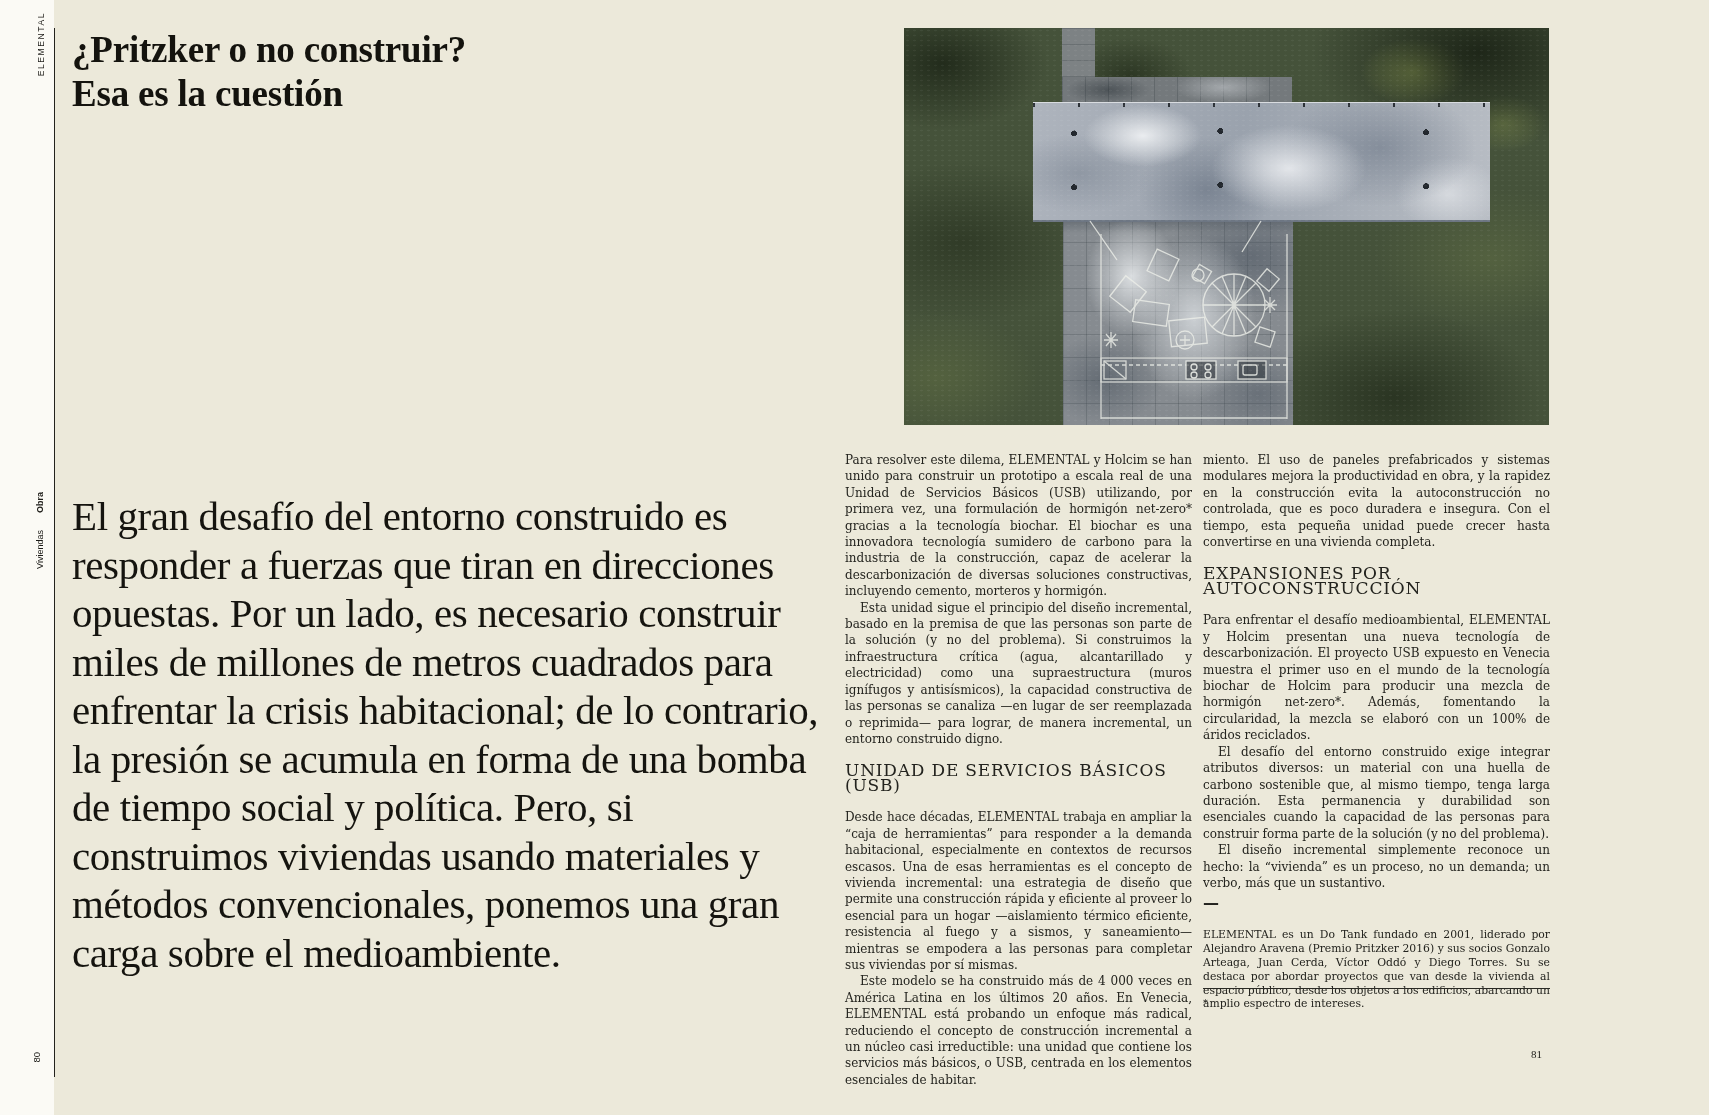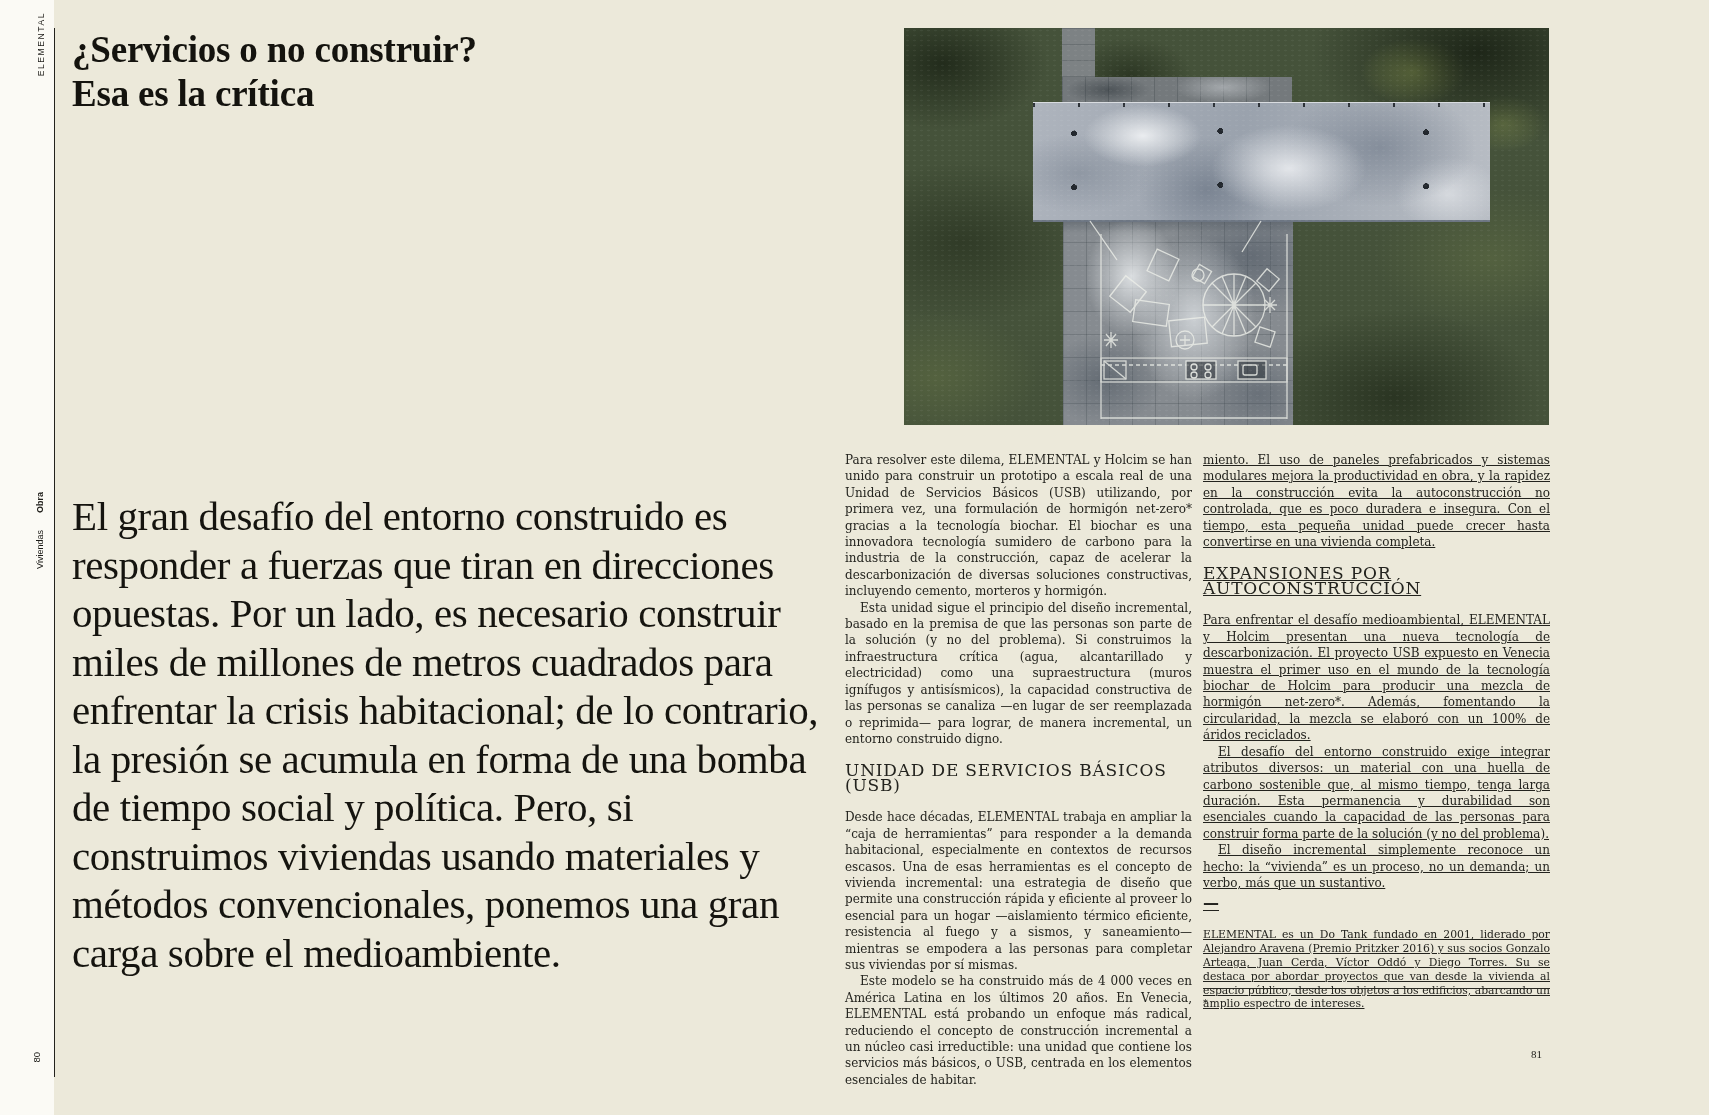--- a/index.html
+++ b/index.html
@@ -106,7 +106,7 @@
   <div id="pageno-left" class="vtext">80</div>
 
   <div id="title">
-    <div>¿Servicios o no construir?</div>
+    <div>¿Pritzker o no construir?</div>
     <div>Esa es la crítica</div>
   </div>
 

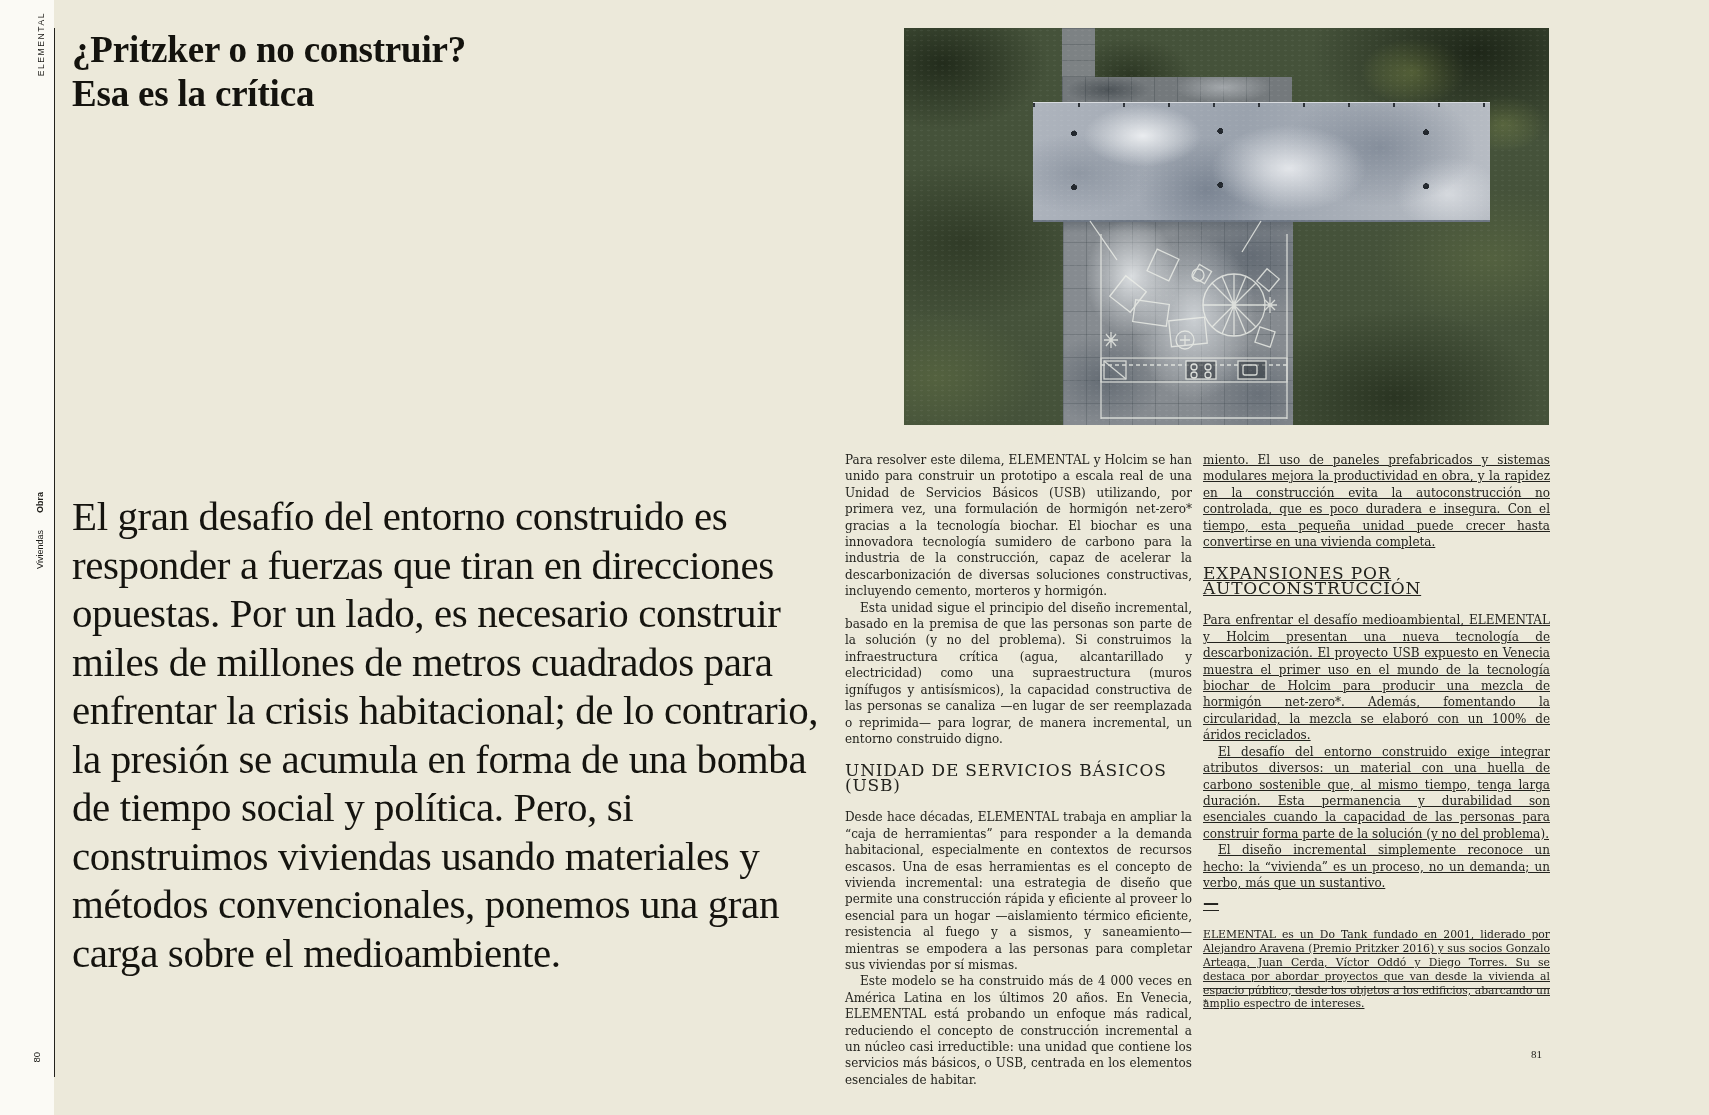--- a/index.html
+++ b/index.html
@@ -107,7 +107,7 @@
 
   <div id="title">
     <div>¿Pritzker o no construir?</div>
-    <div>Esa es la crítica</div>
+    <div>Esa es la cuestión</div>
   </div>
 
   <div id="lede">El gran desafío del entorno construido es responder a fuerzas que tiran en direcciones opuestas. Por un lado, es necesario construir miles de millones de metros cuadrados para enfrentar la crisis habitacional; de lo contrario, la presión se acumula en forma de una bomba de tiempo social y política. Pero, si construimos viviendas usando materiales y métodos convencionales, ponemos una gran carga sobre el medioambiente.</div>

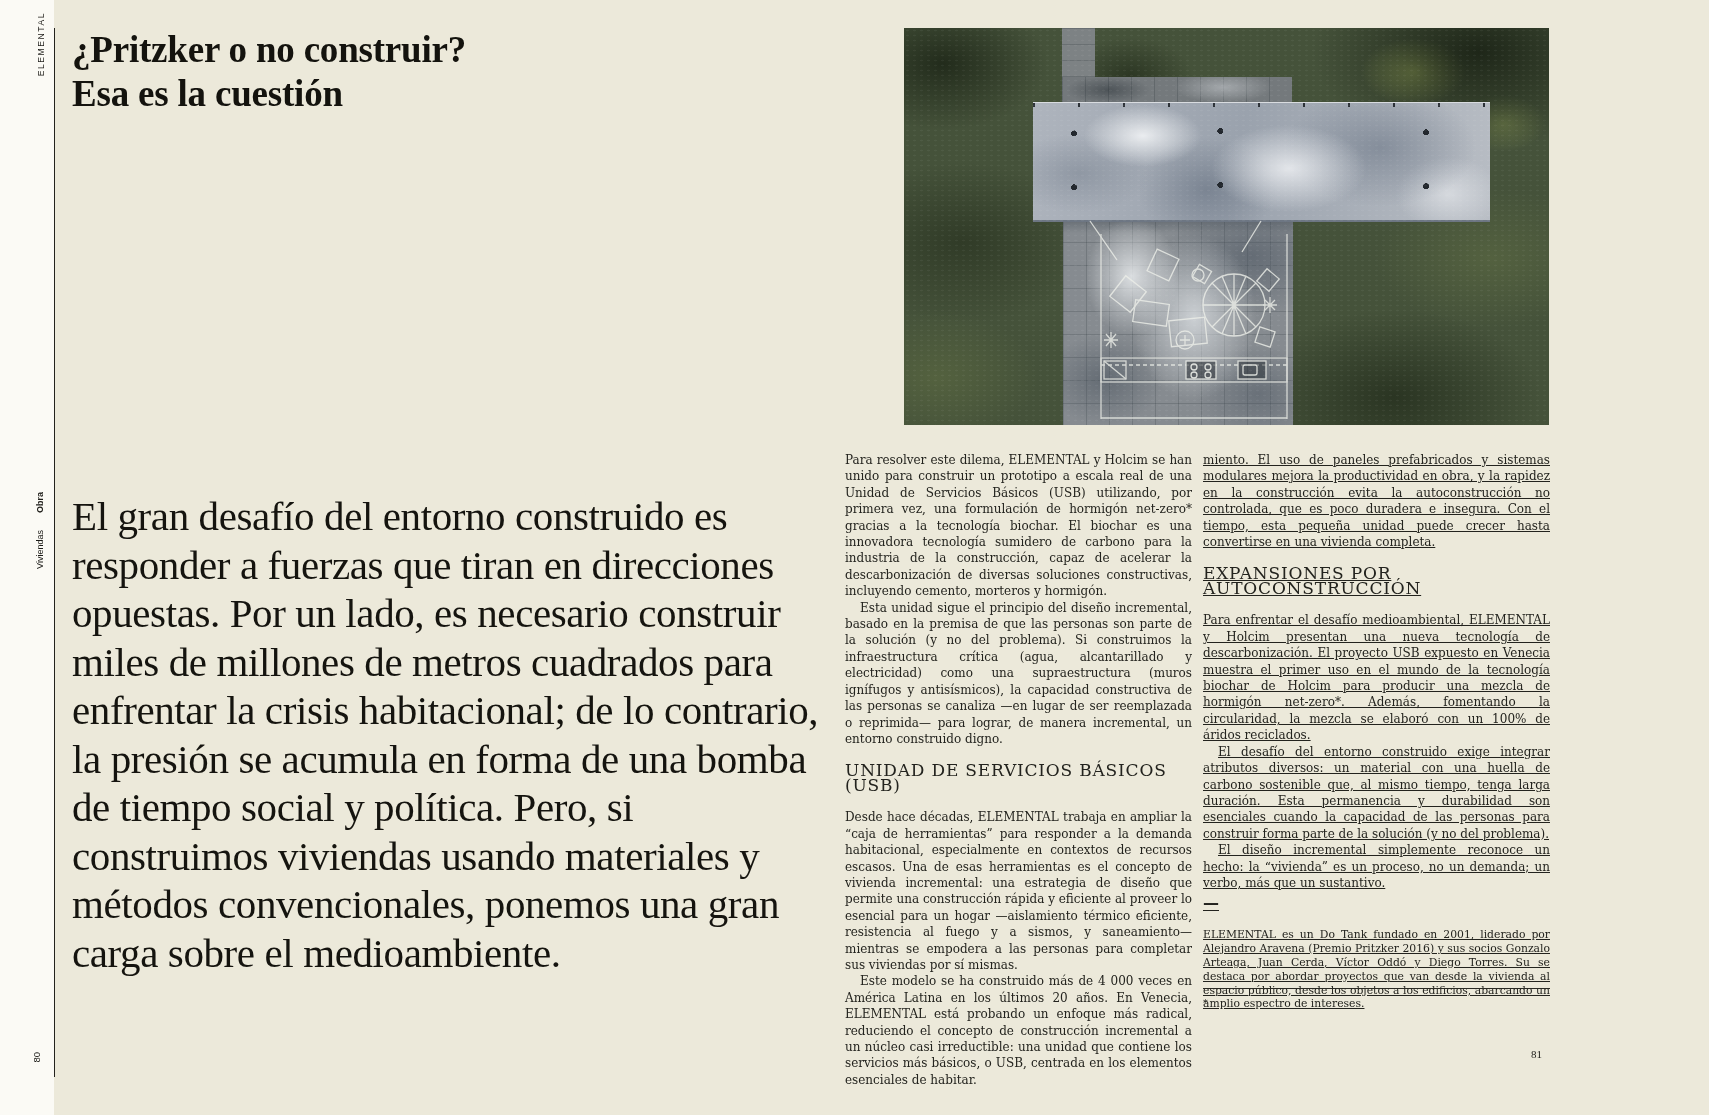--- a/index.html
+++ b/index.html
@@ -80,7 +80,7 @@
   
   .col{position:absolute;width:347px;color:#23231e;font-family:"DejaVu Serif",serif;}
   #col1{left:845px;top:452px;}
-  #col2{left:1203px;top:452px;text-decoration:underline;}
+  #col2{left:1203px;top:452px;}
   .col p{margin:0;font-size:12px;line-height:16.4px;text-align:justify;}
   .col p.ind{text-indent:15px;}
   .sect{margin:16px 0;font-size:17px;line-height:15px;letter-spacing:.8px;font-weight:normal;color:#23231e;}

